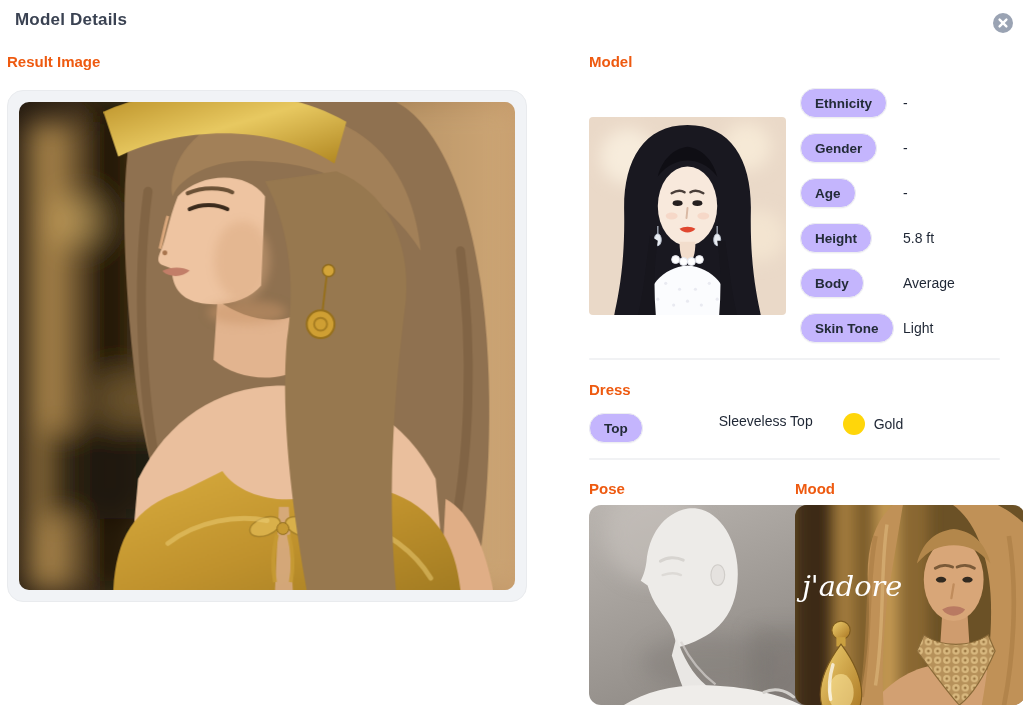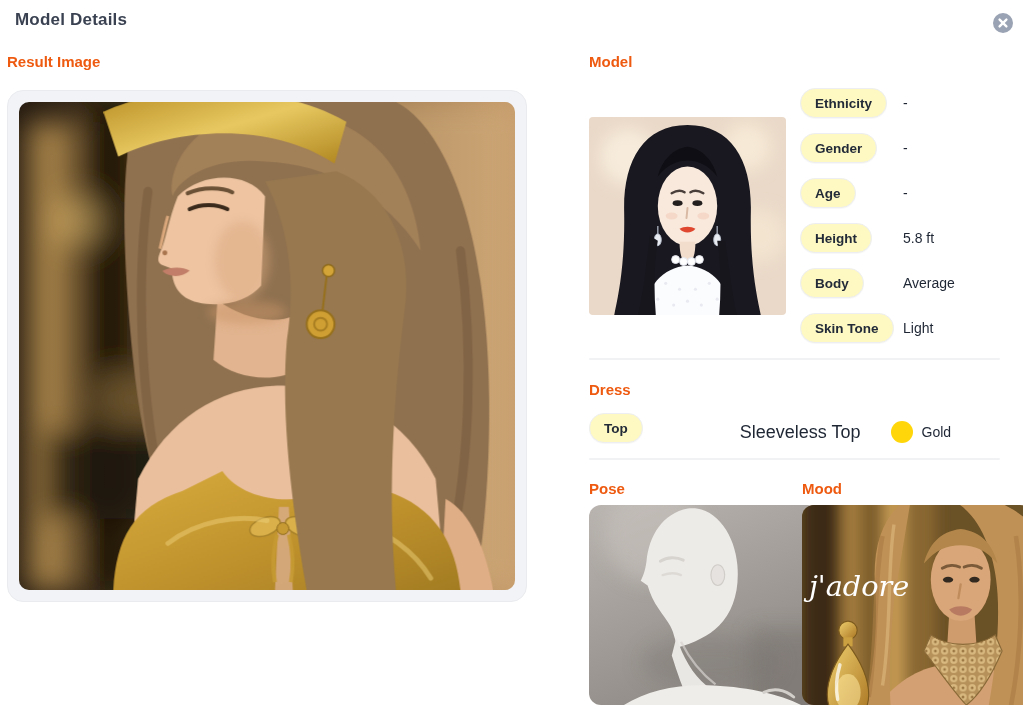--- a/index.html
+++ b/index.html
@@ -28,7 +28,7 @@
   .attr-row { position:relative; height:30px; display:flex; align-items:center; }
 
   .pill { display:inline-flex; align-items:center; height:30px; padding:0 14px;
-          background:#fef9c3; border:1px solid #EDEEF1; border-radius:999px;
+          background:#c4b5fd; border:1px solid #EDEEF1; border-radius:999px;
           font-size:13.5px; font-weight:700; color:#232B38; white-space:nowrap;
           box-shadow:0 1px 1px rgba(20,24,40,.03); }
   .attr-val { position:absolute; left:103px; font-size:14px; color:#1E2634; }

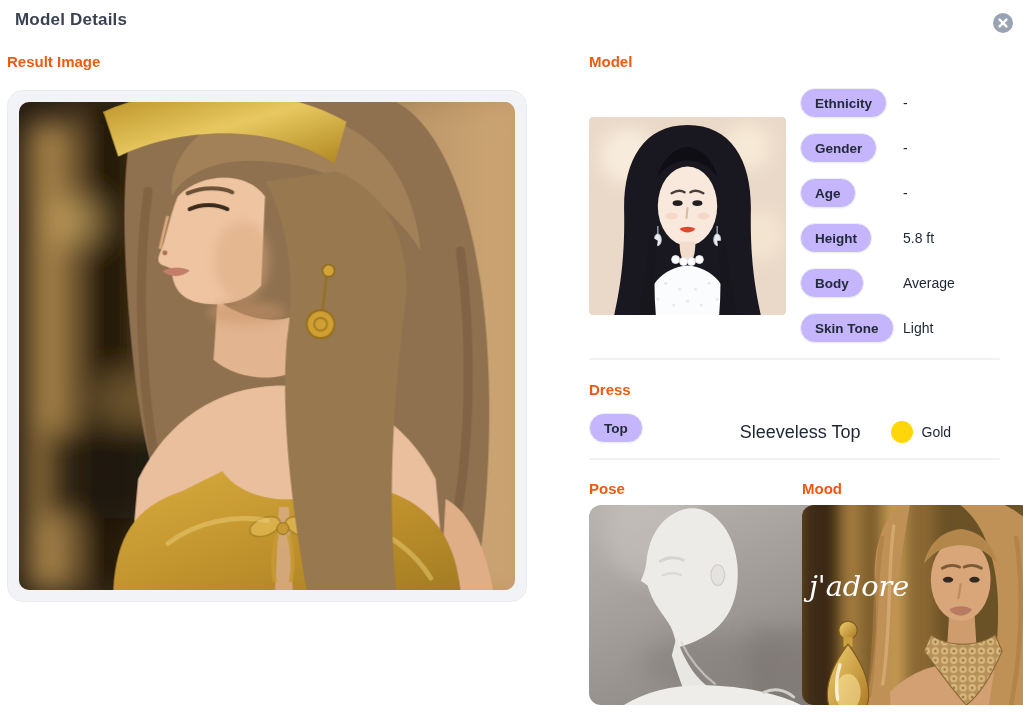--- a/index.html
+++ b/index.html
@@ -36,7 +36,7 @@
   .divider { height:2px; background:#F1F2F4; margin-top:15px; border-radius:1px; }
 
   .dress-title { margin-top:20px; }
-  .dress-row { margin-top:13px; display:flex; align-items:flex-end; height:30px; }
+  .dress-row { margin-top:13px; display:flex; align-items:flex-start; height:30px; }
   .dress-val { margin-left:97px; font-size:18px; color:#1E2634; }
   .color-chip { display:flex; align-items:center; margin-left:30px; }
   .color-chip .chip-label { margin-left:9px; font-size:14px; color:#1E2634; }

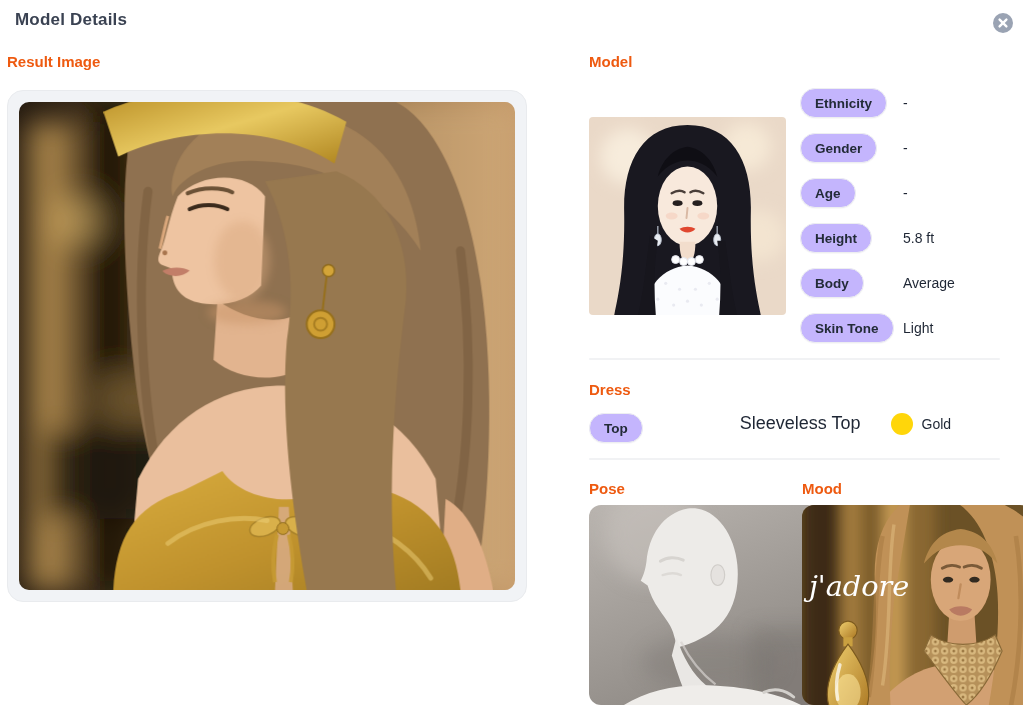--- a/index.html
+++ b/index.html
@@ -37,7 +37,7 @@
 
   .dress-title { margin-top:20px; }
   .dress-row { margin-top:13px; display:flex; align-items:flex-start; height:30px; }
-  .dress-val { margin-left:97px; font-size:18px; color:#1E2634; }
+  .dress-val { margin-left:76px; font-size:14px; color:#1E2634; }
   .color-chip { display:flex; align-items:center; margin-left:30px; }
   .color-chip .chip-label { margin-left:9px; font-size:14px; color:#1E2634; }
 

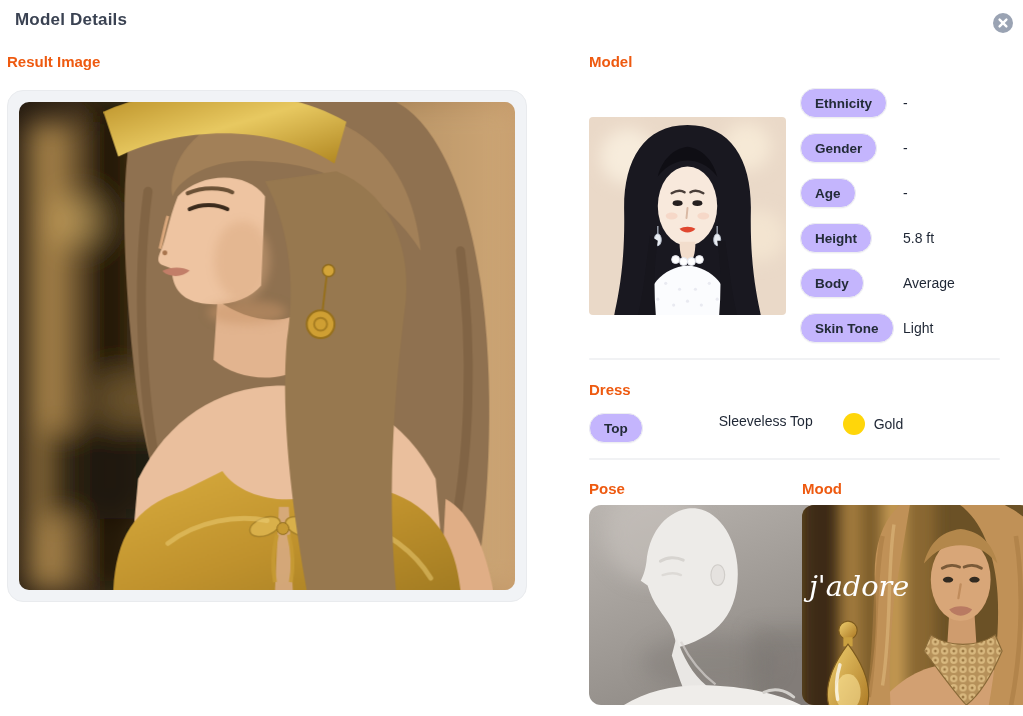--- a/index.html
+++ b/index.html
@@ -41,7 +41,7 @@
   .color-chip { display:flex; align-items:center; margin-left:30px; }
   .color-chip .chip-label { margin-left:9px; font-size:14px; color:#1E2634; }
 
-  .pm-row { margin-top:19px; display:flex; gap:15px; }
+  .pm-row { margin-top:19px; display:flex; gap:8px; }
   .pm-col { width:198px; }
   .pm-img { margin-top:6px; width:230px; height:200px; border-radius:12px; overflow:hidden; }
 </style>

